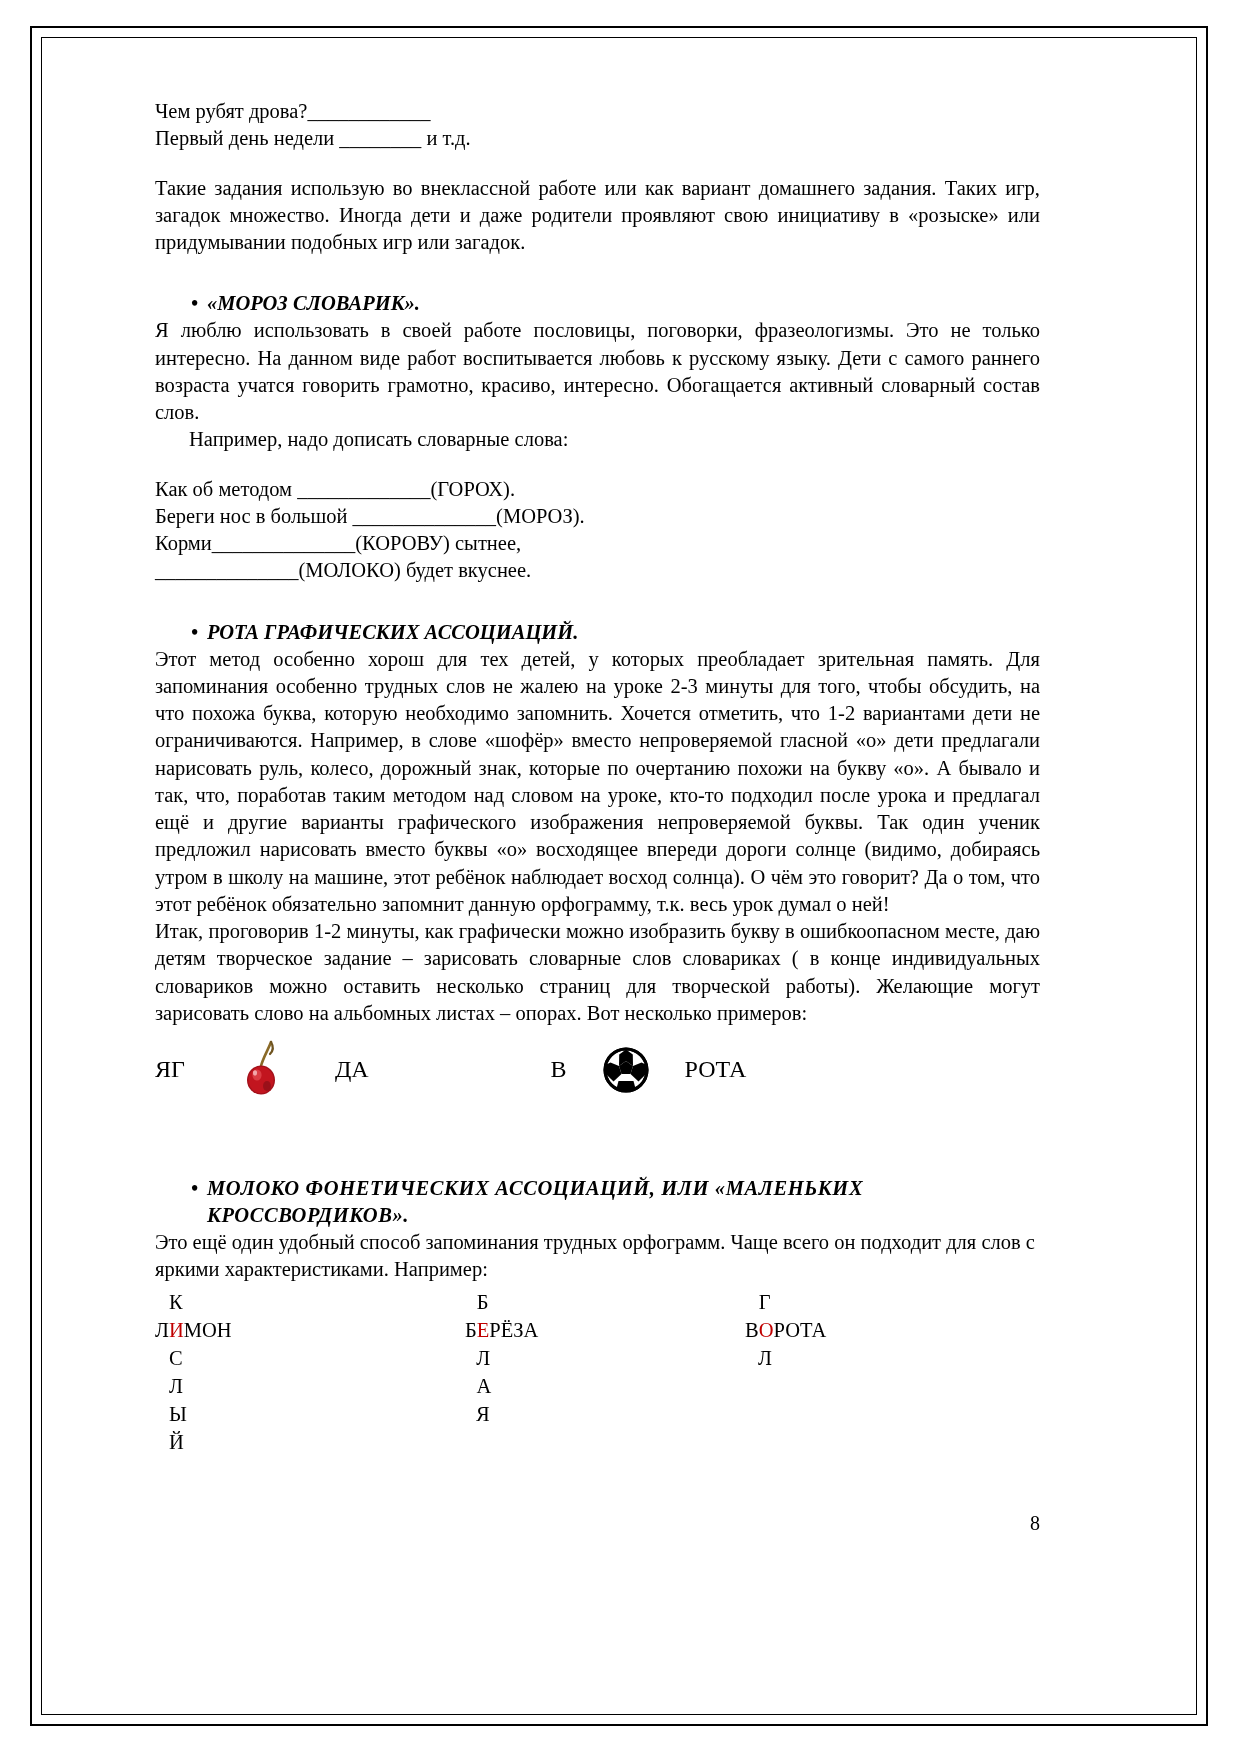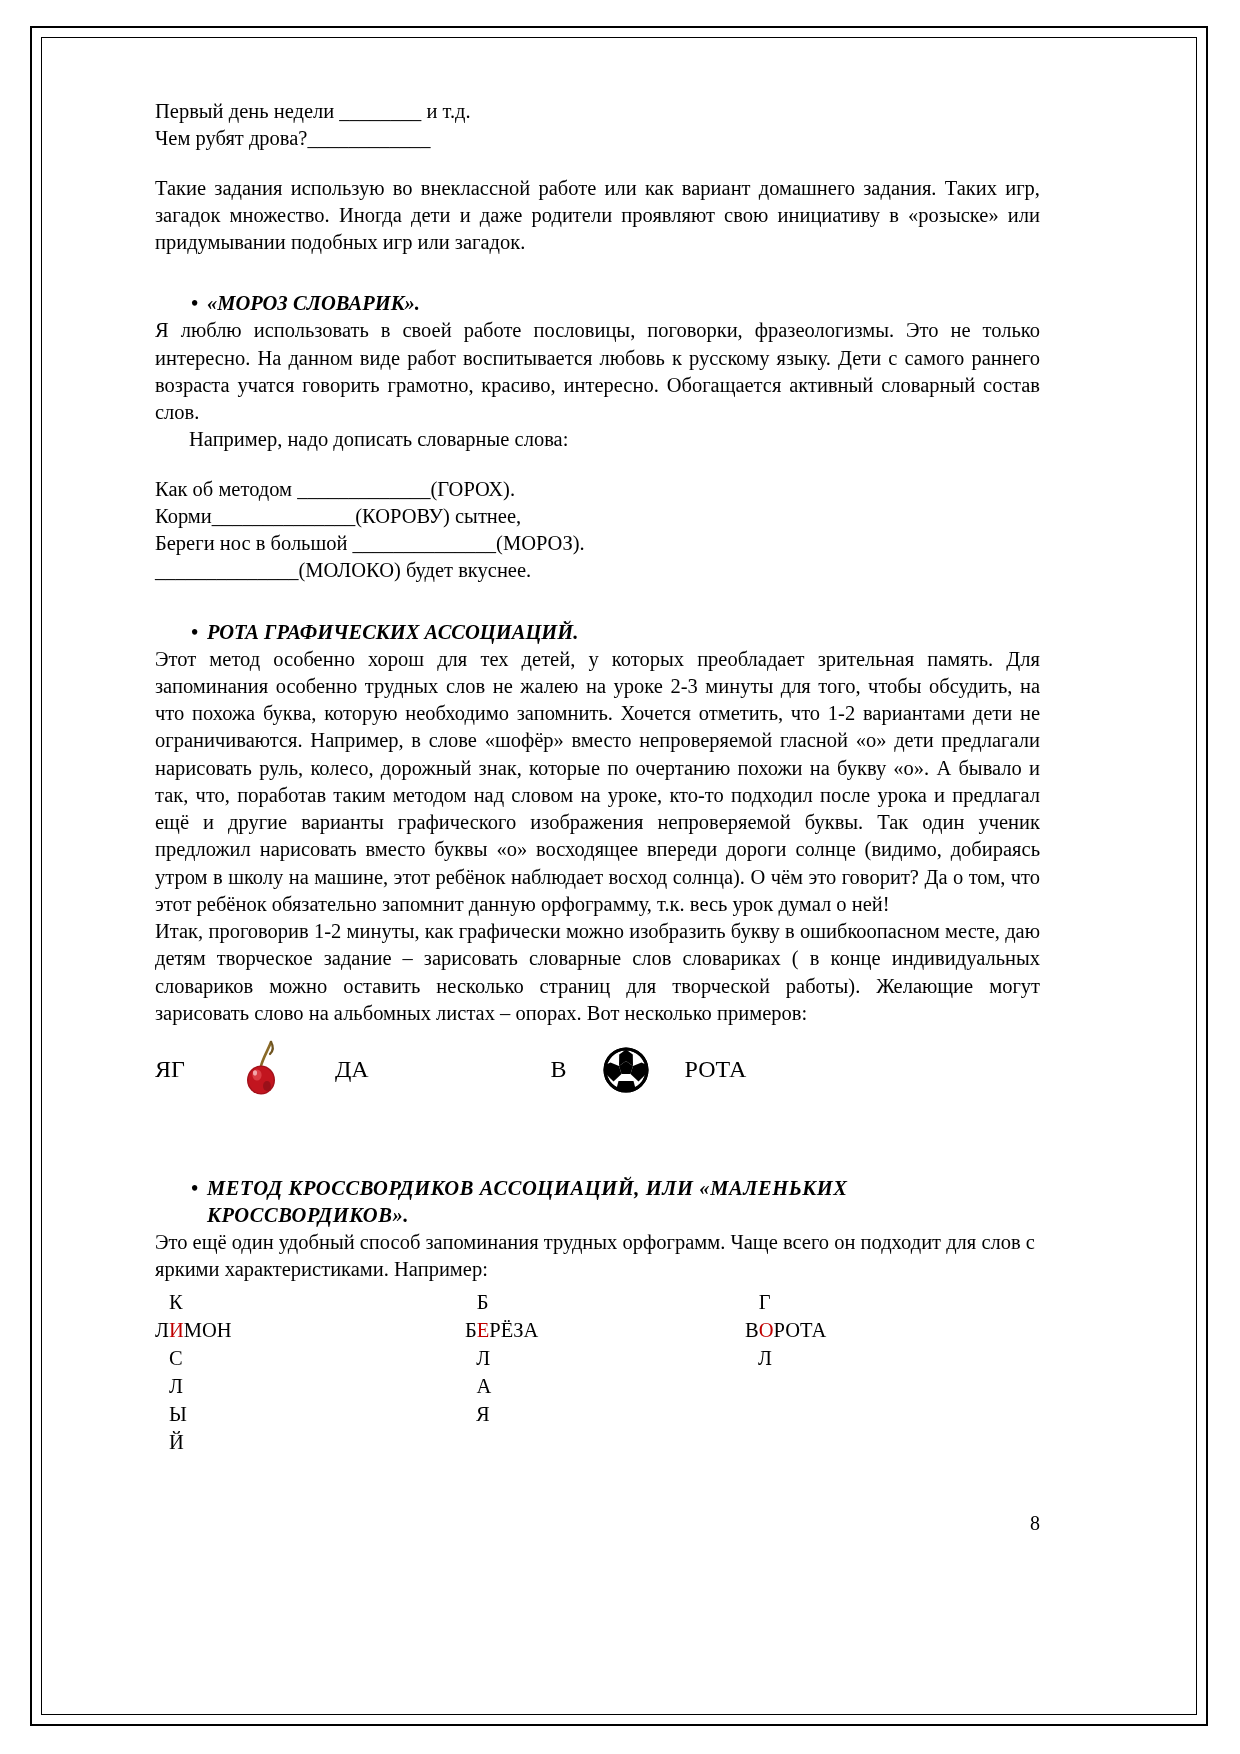--- a/index.html
+++ b/index.html
@@ -138,8 +138,8 @@
 
 <div class="content">
 
+  <p class="p-left">Чем рубят дрова?____________</p>
   <p class="p-left">Первый день недели ________ и т.д.</p>
-  <p class="p-left">Чем рубят дрова?____________</p>
 
   <div class="gap-md"></div>
 

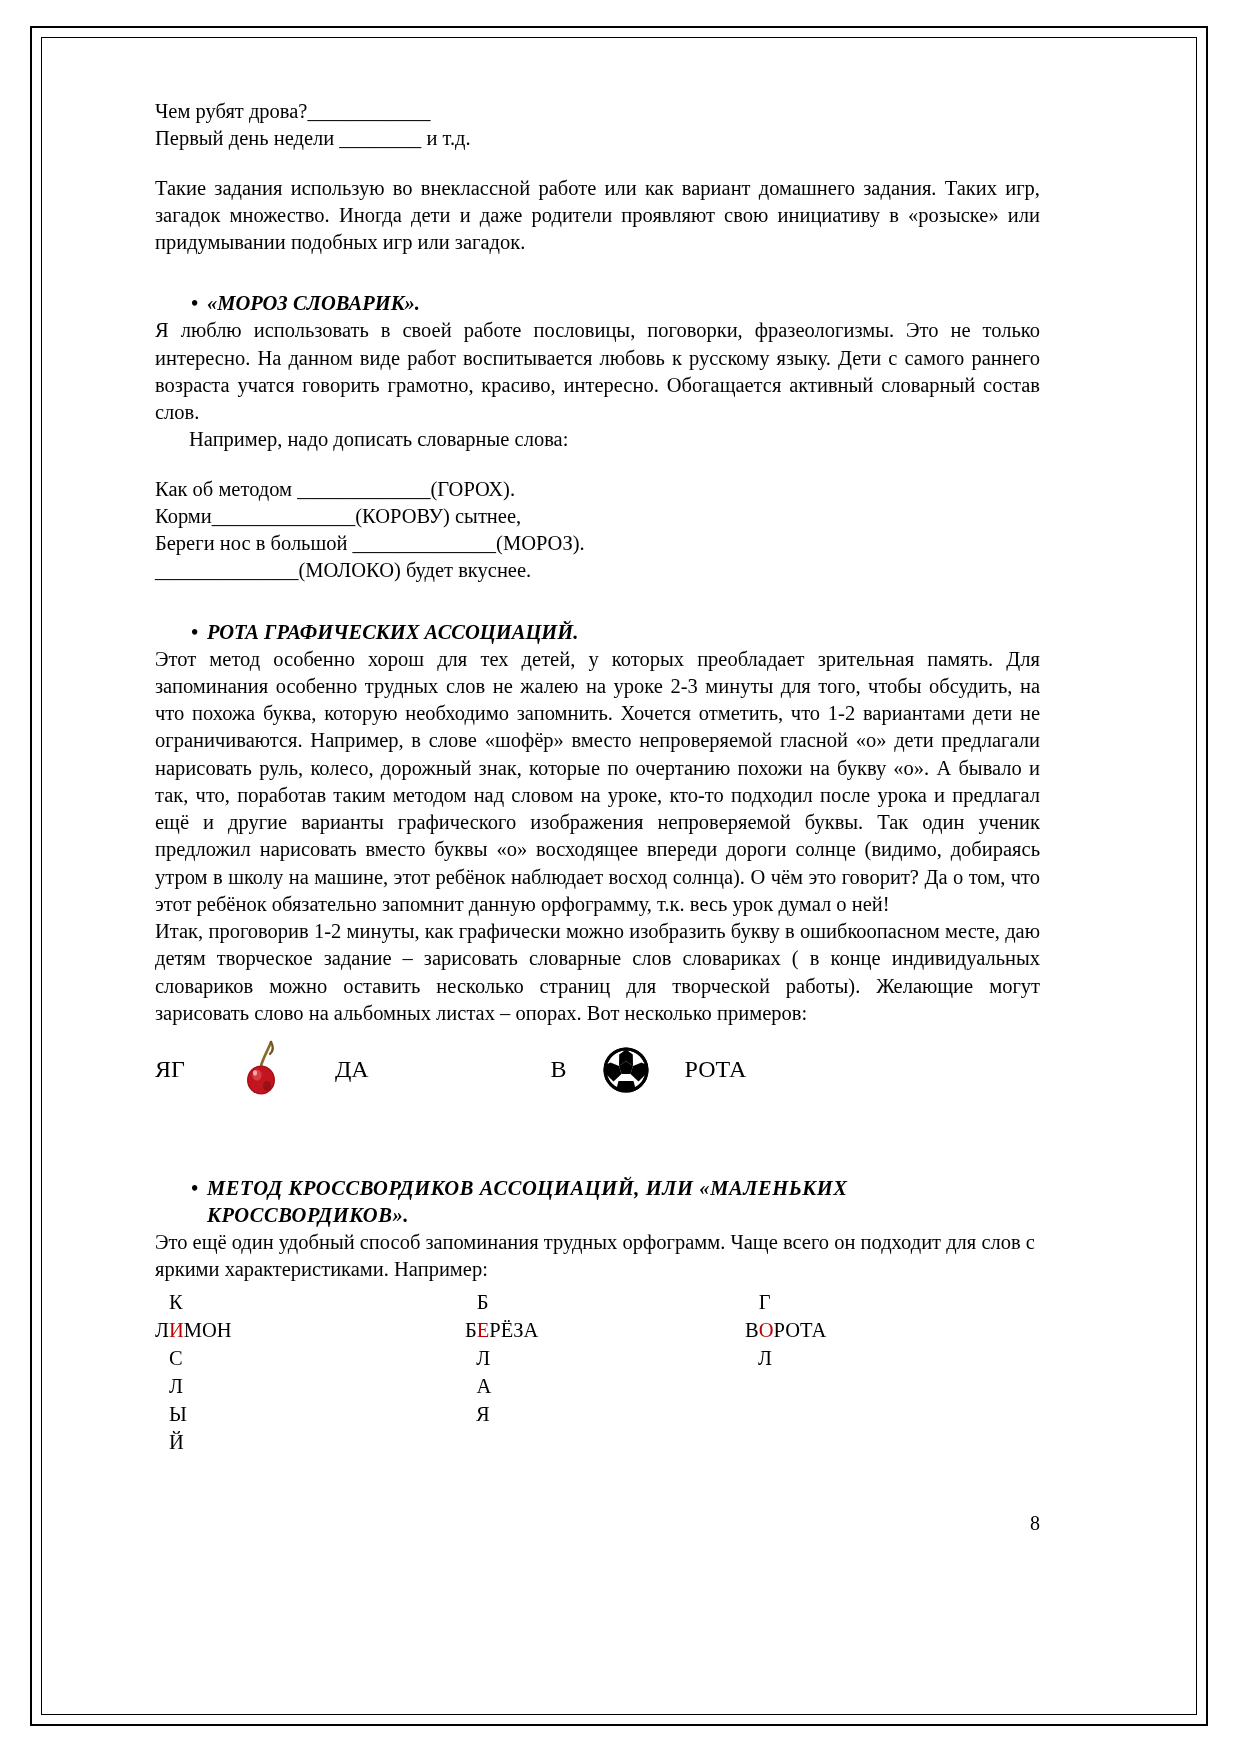--- a/index.html
+++ b/index.html
@@ -160,8 +160,8 @@
 
   <div class="fill-block">
     <p>Как об методом _____________(ГОРОХ).</p>
+    <p>Береги нос в большой ______________(МОРОЗ).</p>
     <p>Корми______________(КОРОВУ) сытнее,</p>
-    <p>Береги нос в большой ______________(МОРОЗ).</p>
     <p>______________(МОЛОКО) будет вкуснее.</p>
   </div>
 

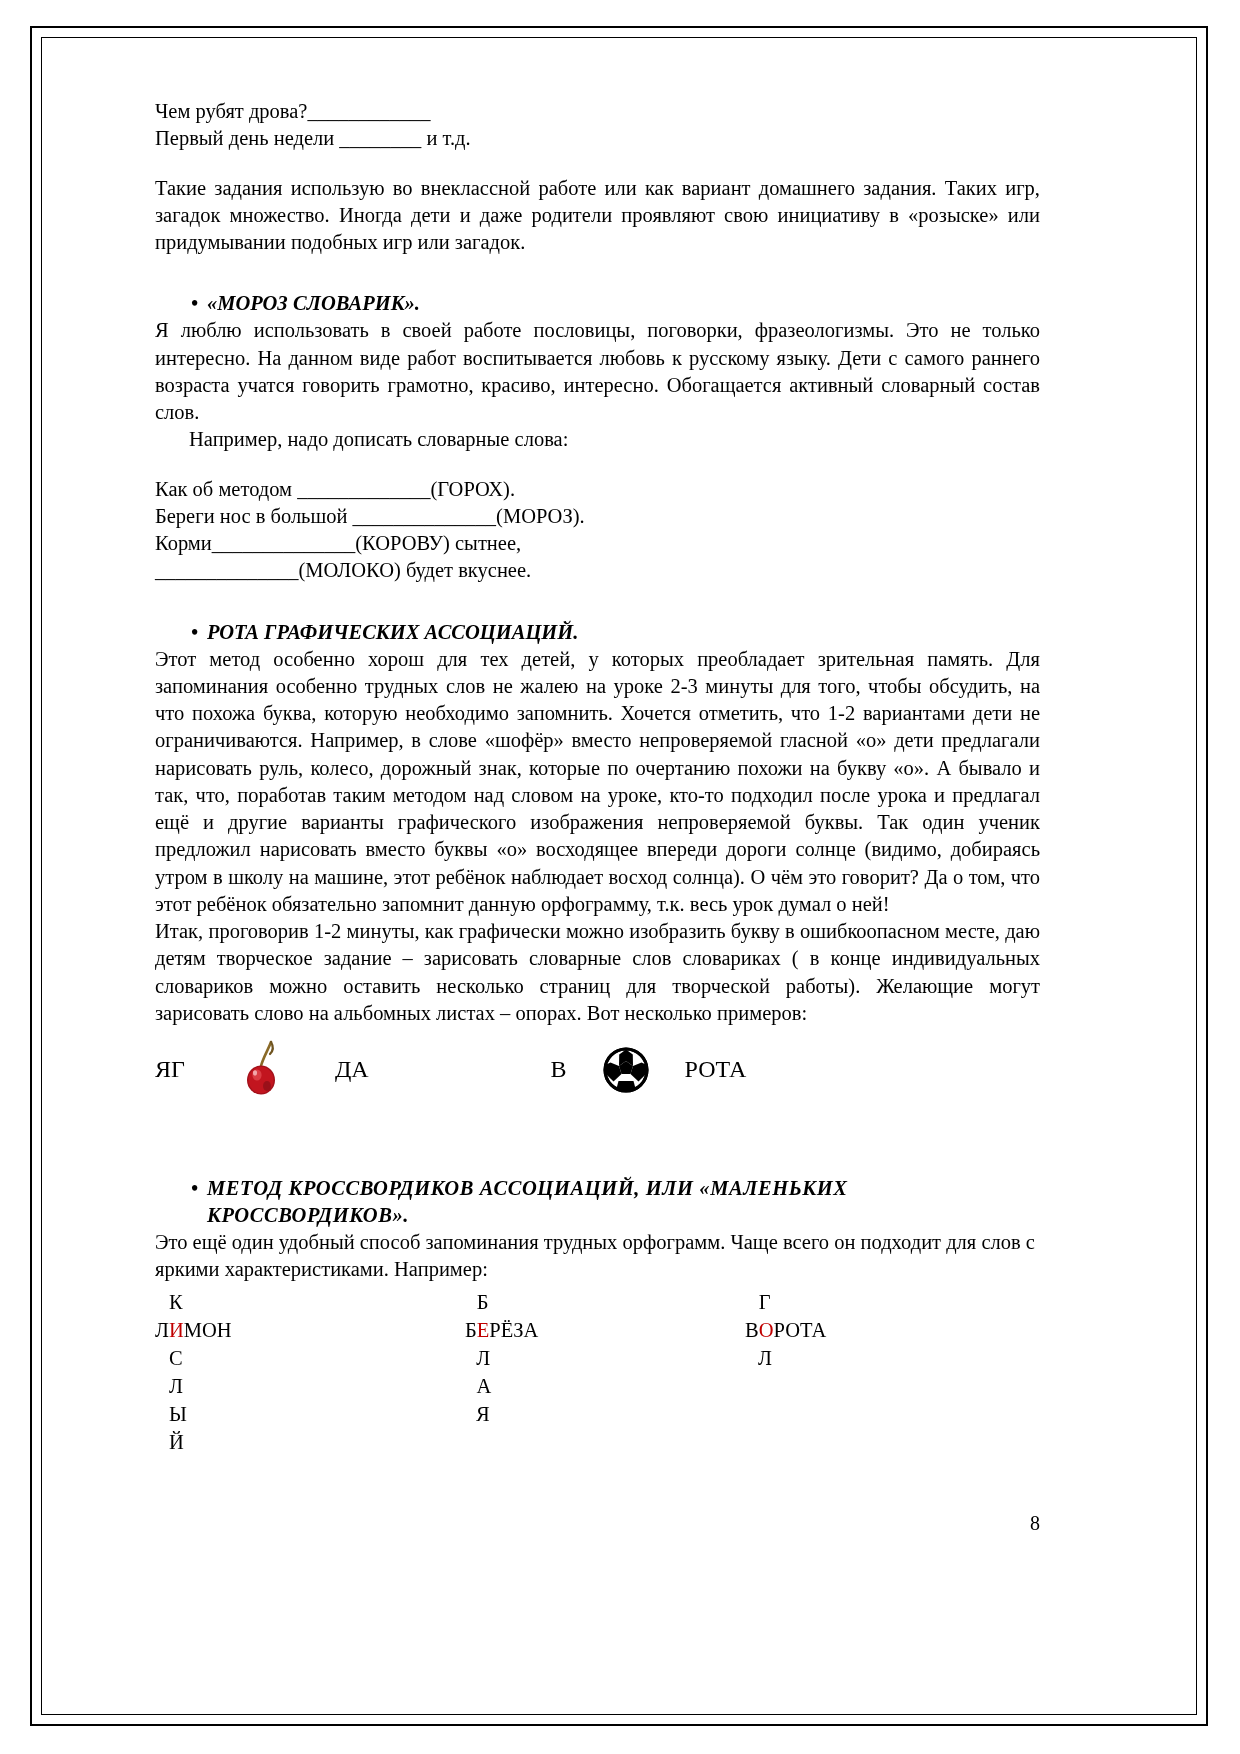--- a/index.html
+++ b/index.html
@@ -222,7 +222,7 @@
   <div class="bullet-head wide">
     <span class="dot">•</span>
     <span class="htext">
-      <span>МЕТОД КРОССВОРДИКОВ АССОЦИАЦИЙ,  ИЛИ  «МАЛЕНЬКИХ</span><br>
+      <span>МОЛОКО ФОНЕТИЧЕСКИХ АССОЦИАЦИЙ,  ИЛИ  «МАЛЕНЬКИХ</span><br>
       <span>КРОССВОРДИКОВ».</span>
     </span>
   </div>

